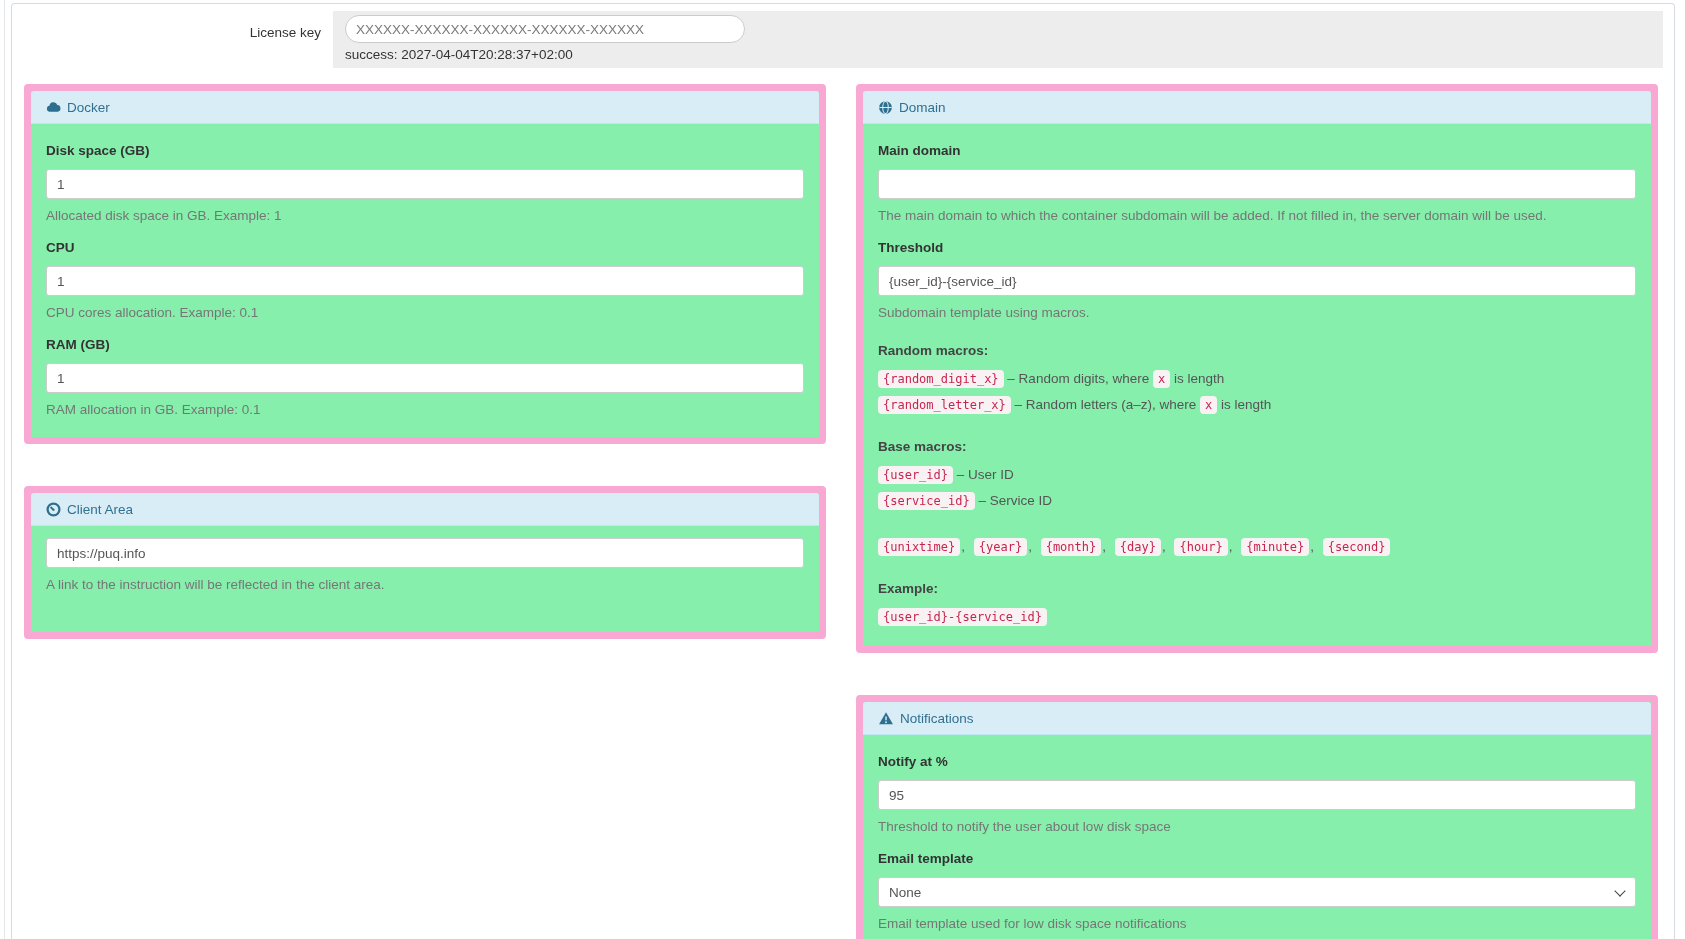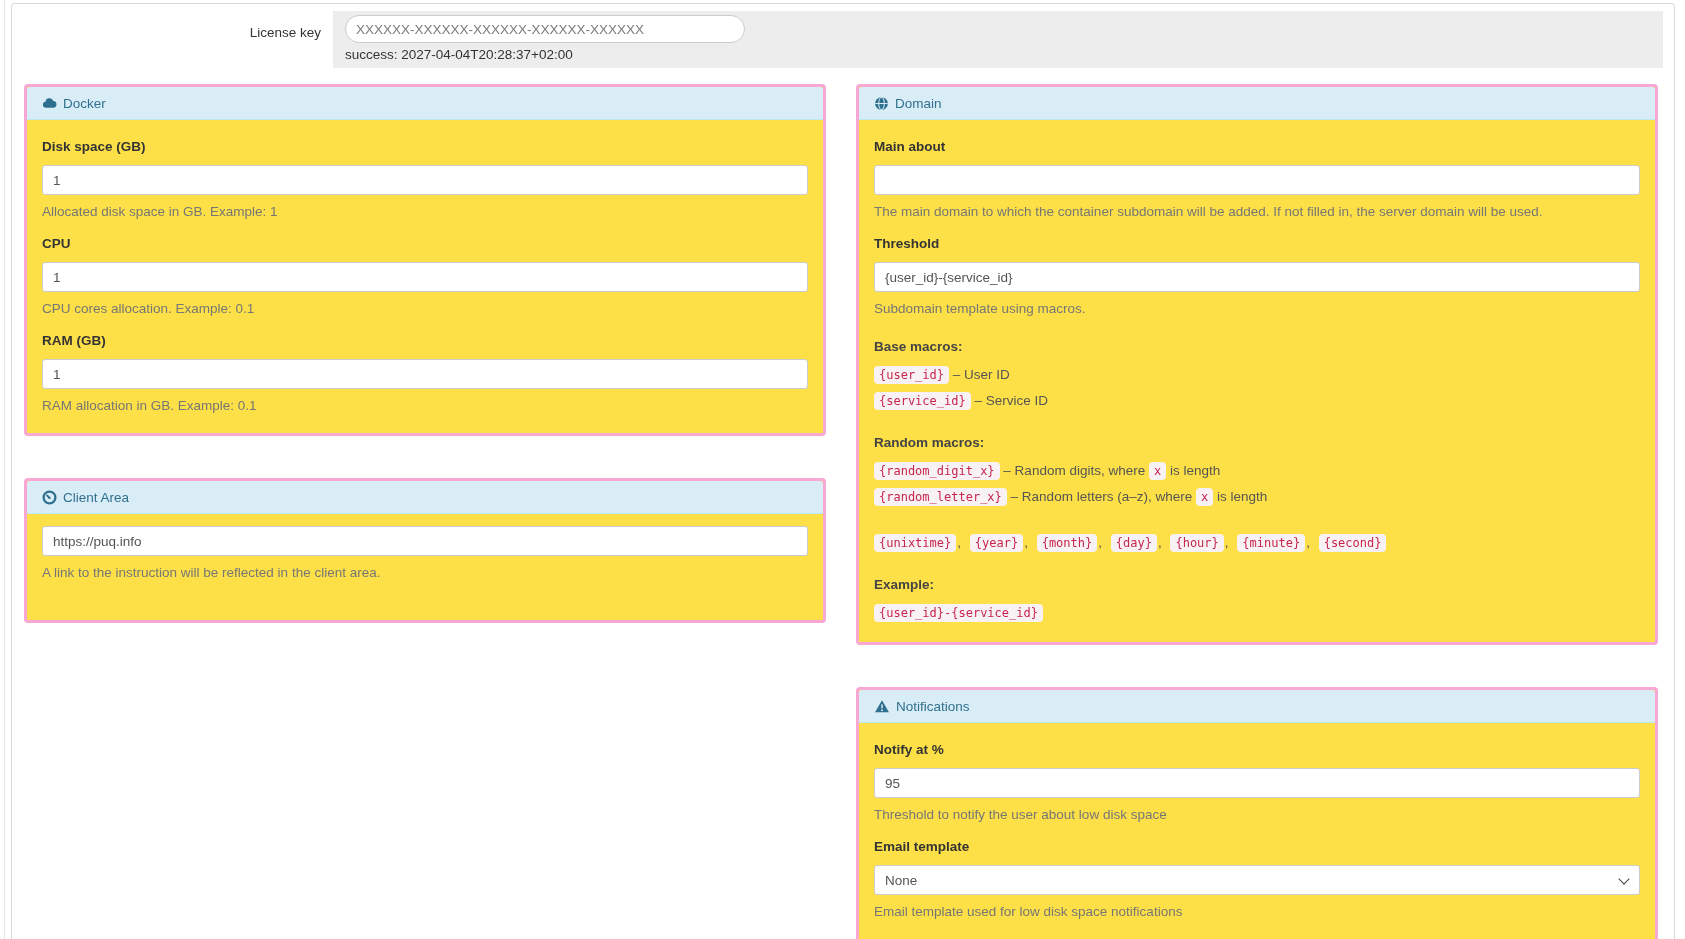--- a/index.html
+++ b/index.html
@@ -33,7 +33,7 @@
   .panels-row { display: flex; gap: 30px; padding: 16px 18px 0 12px; }
   .col { flex: 0 0 802px; width: 802px; }
   .panel {
-    border: 3px solid #f9a8d4; border-radius: 4px; background: #fde047;
+    border: 7px solid #f9a8d4; border-radius: 4px; background: #86efac;
   }
   .panel + .panel { margin-top: 42px; }
   .panel-heading {

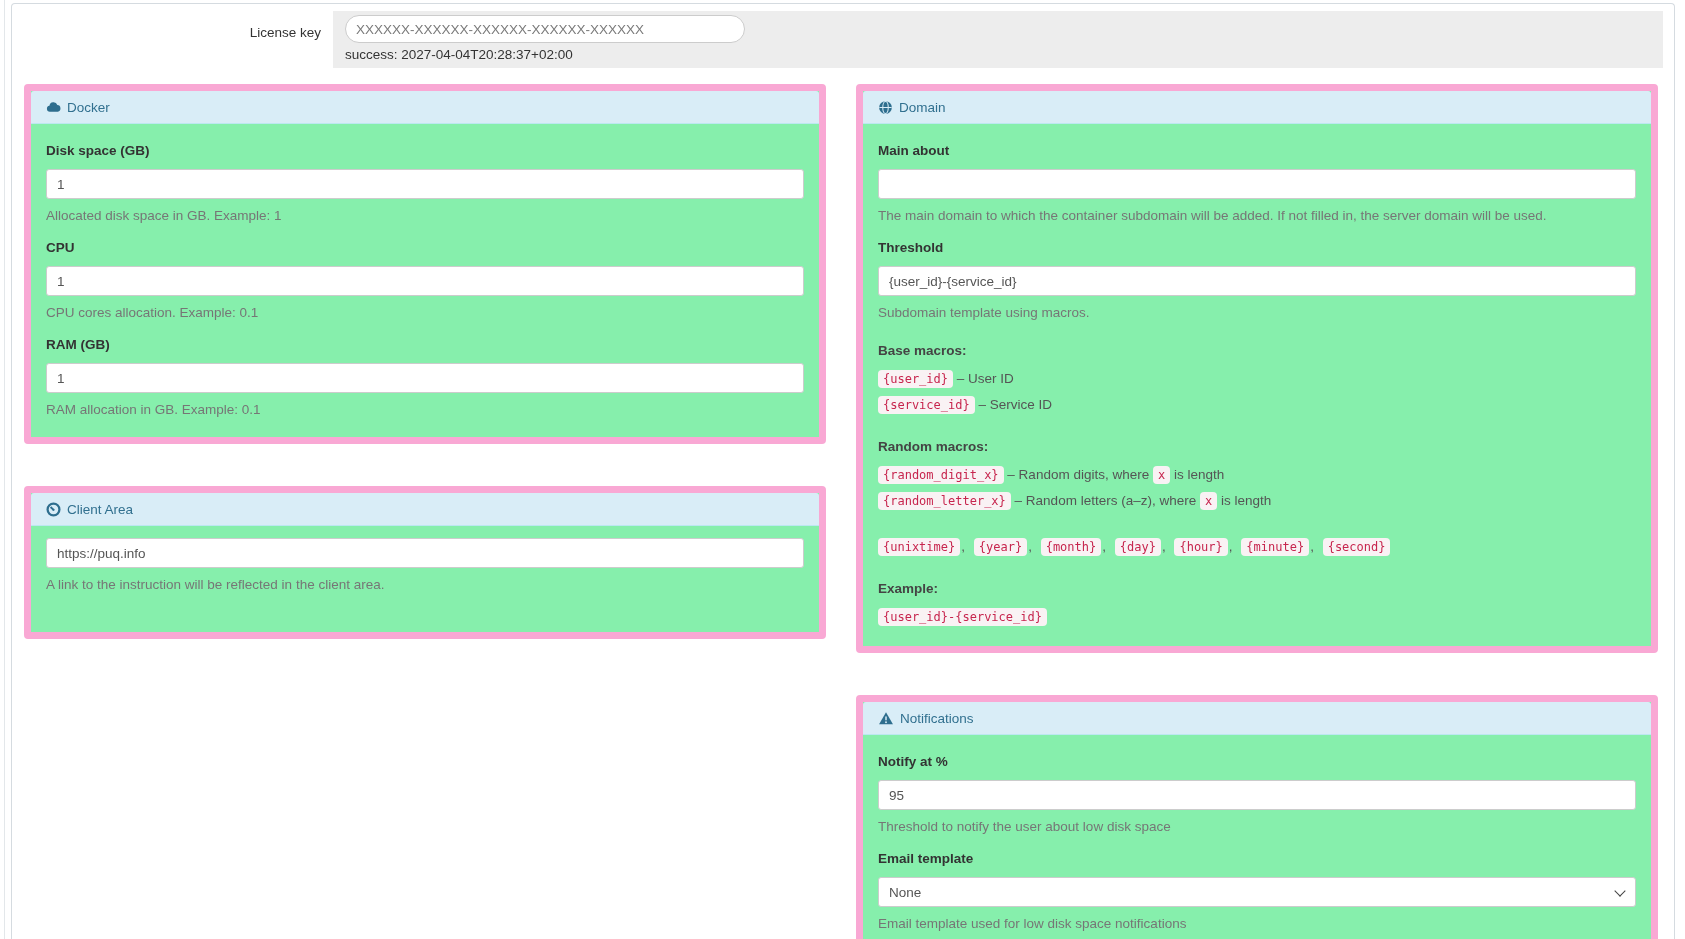--- a/index.html
+++ b/index.html
@@ -154,7 +154,7 @@
         </div>
         <div class="panel-body domain-body">
           <div class="field">
-            <label class="field-label">Main about</label>
+            <label class="field-label">Main domain</label>
             <input class="text-input" type="text" value="" style="">
             <div class="help-text">The main domain to which the container subdomain will be added. If not filled in, the server domain will be used.</div>
           </div>

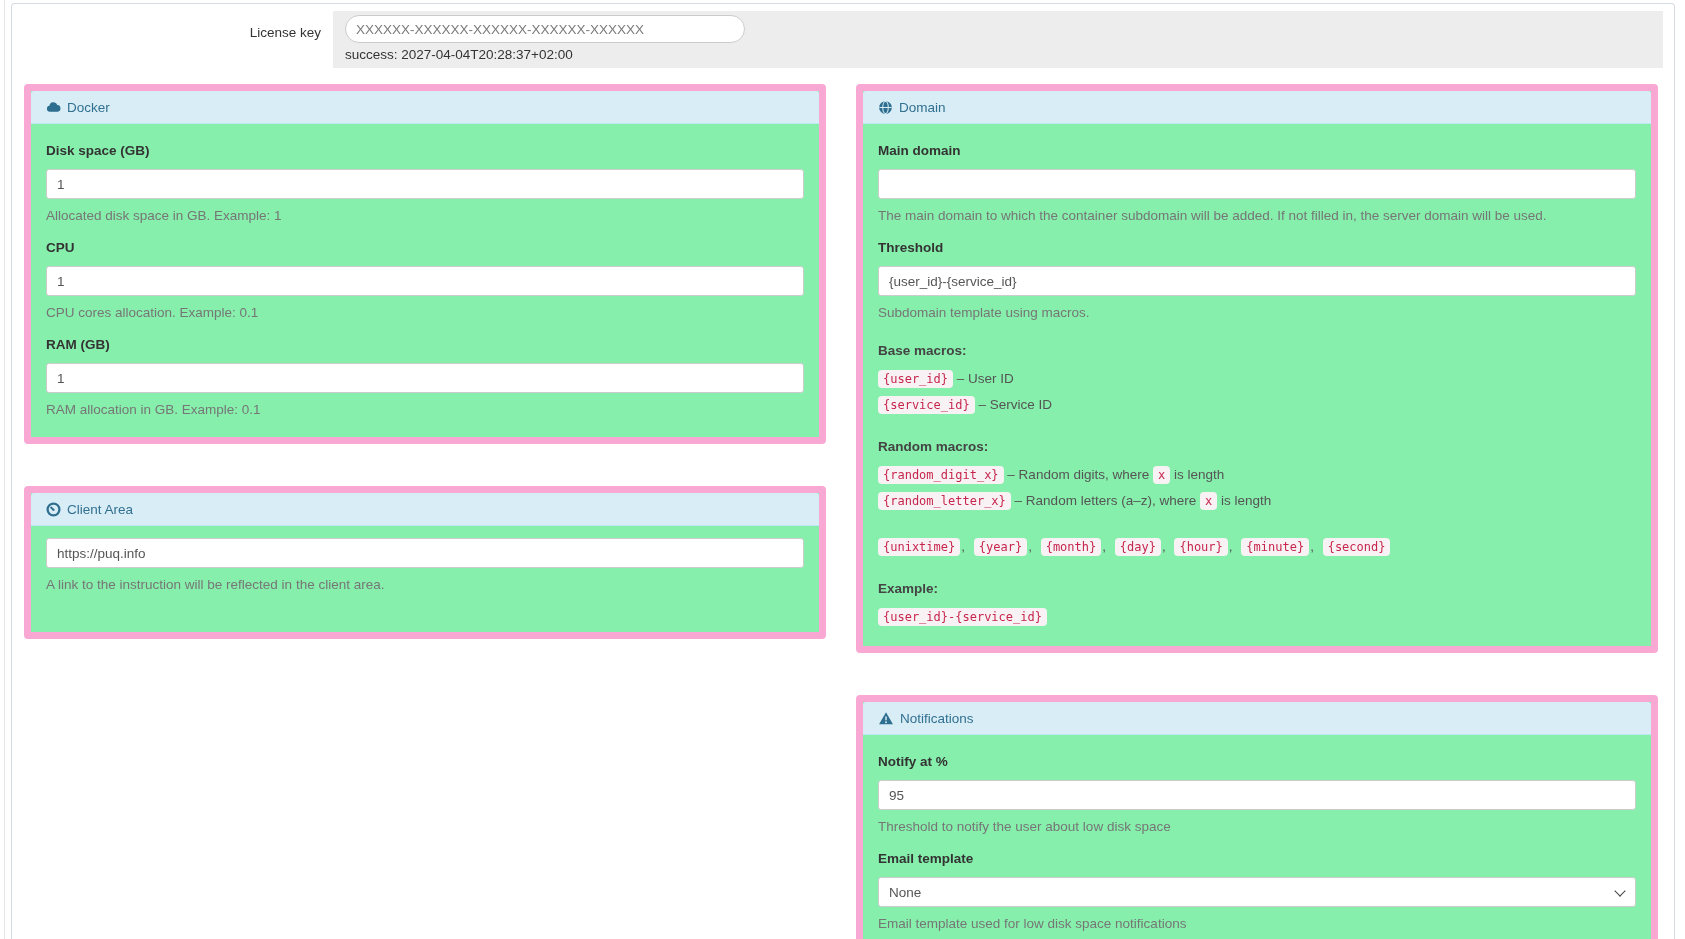--- a/index.html
+++ b/index.html
@@ -165,18 +165,6 @@
           </div>
 
           <div class="macro-group">
-            <div class="macro-heading">Base macros:</div>
-            <div class="macro-line">
-              <span class="chip">{user_id}</span>
-              <span class="macro-desc">– User ID</span>
-            </div>
-            <div class="macro-line">
-              <span class="chip">{service_id}</span>
-              <span class="macro-desc">– Service ID</span>
-            </div>
-          </div>
-
-          <div class="macro-group">
             <div class="macro-heading">Random macros:</div>
             <div class="macro-line">
               <span class="chip">{random_digit_x}</span>
@@ -189,6 +177,18 @@
               <span class="macro-desc">– Random letters (a–z), where</span>
               <span class="chip">x</span>
               <span class="macro-desc">is length</span>
+            </div>
+          </div>
+
+          <div class="macro-group">
+            <div class="macro-heading">Base macros:</div>
+            <div class="macro-line">
+              <span class="chip">{user_id}</span>
+              <span class="macro-desc">– User ID</span>
+            </div>
+            <div class="macro-line">
+              <span class="chip">{service_id}</span>
+              <span class="macro-desc">– Service ID</span>
             </div>
           </div>
 

